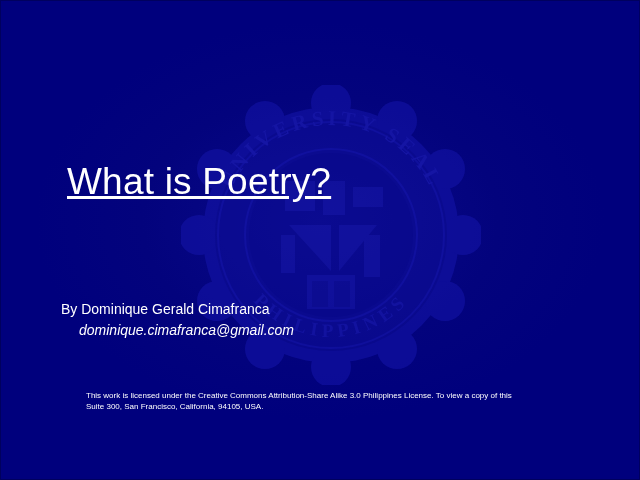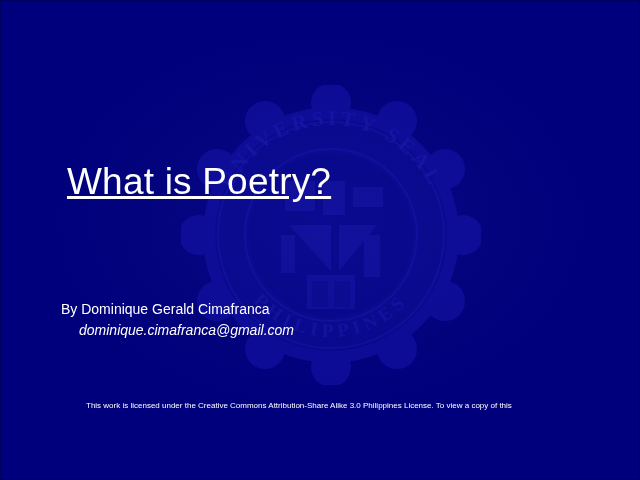--- a/index.html
+++ b/index.html
@@ -80,7 +80,7 @@
   #license {
     position: absolute;
     left: 85px;
-    top: 400px;
+    top: 390px;
     width: 492px;
     color: #ffffff;
     font-size: 8px;

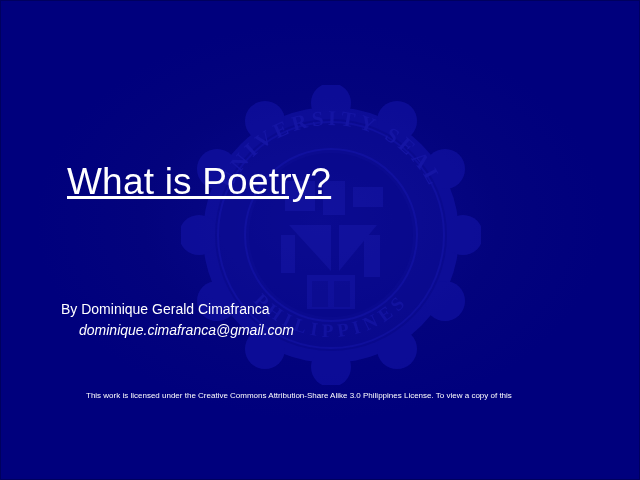--- a/index.html
+++ b/index.html
@@ -158,6 +158,7 @@
 
   <div id="license">
     <div>This work is licensed under the Creative Commons Attribution-Share Alike 3.0 Philippines License. To view a copy of this</div>
+    <div>Suite 300, San Francisco, California, 94105, USA.</div>
   </div>
 
 </div>

